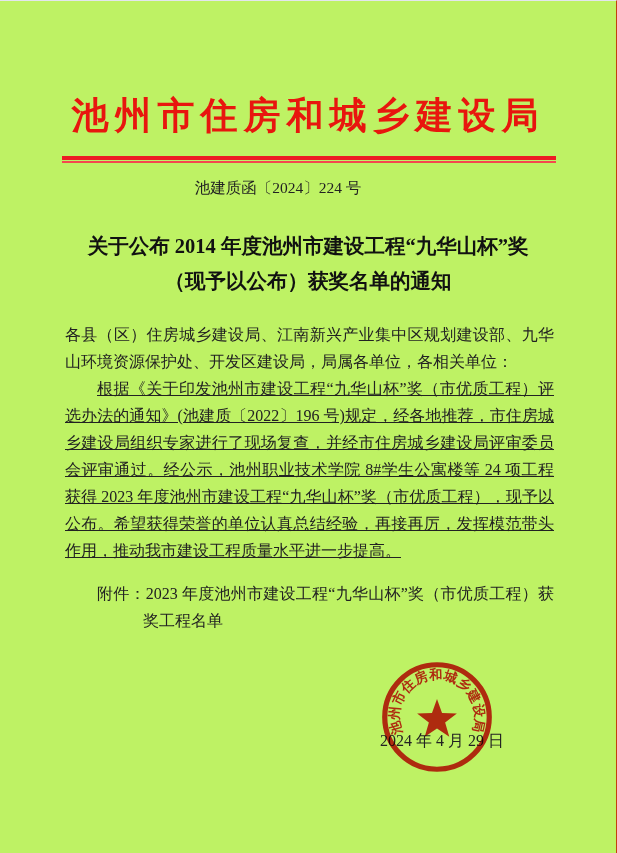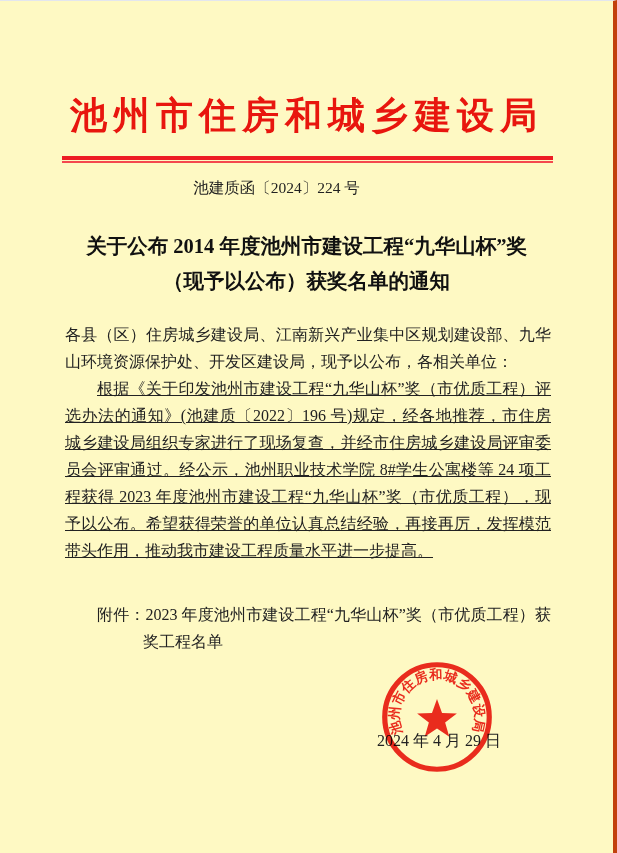--- a/index.html
+++ b/index.html
@@ -12,10 +12,10 @@
     position: relative;
     width: 617px;
     height: 853px;
-    background: #fef9c3;
+    background: #bef264;
     overflow: hidden;
     border-top: 1px solid #e3e6ee;
-    border-right: 4px solid #c2410c;
+    border-right: 1px solid #c2410c;
   }
   .agency {
     margin-top: 92px;

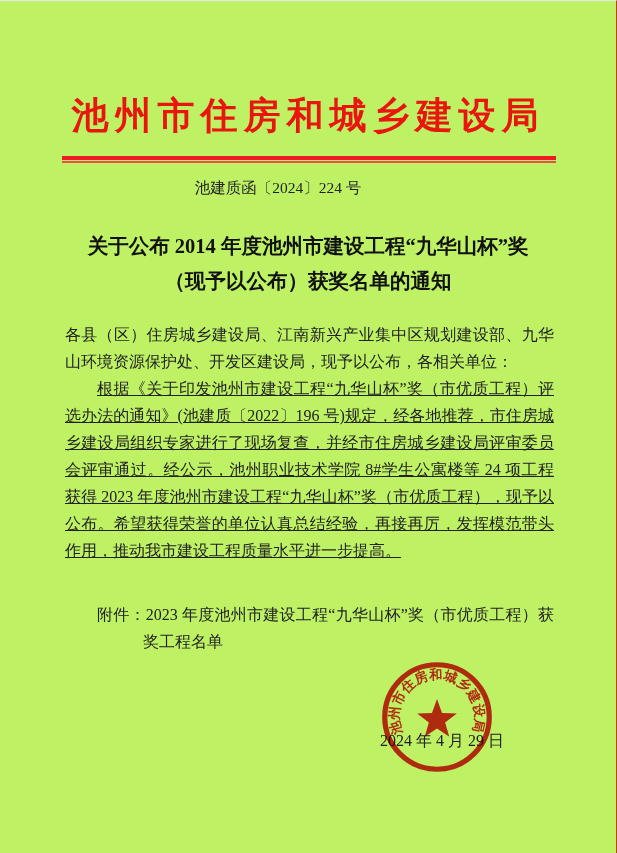--- a/index.html
+++ b/index.html
@@ -118,7 +118,7 @@
   </div>
 
   <div class="body-block">
-    <p class="salutation">各县（区）住房城乡建设局、江南新兴产业集中区规划建设部、九华山环境资源保护处、开发区建设局，现予以公布，各相关单位：</p>
+    <p class="salutation">各县（区）住房城乡建设局、江南新兴产业集中区规划建设部、九华山环境资源保护处、开发区建设局，局属各单位，各相关单位：</p>
     <p class="para-indent">根据《关于印发池州市建设工程“九华山杯”奖（市优质工程）评选办法的通知》(池建质〔2022〕196 号)规定，经各地推荐，市住房城乡建设局组织专家进行了现场复查，并经市住房城乡建设局评审委员会评审通过。经公示，池州职业技术学院 8#学生公寓楼等 24 项工程获得 2023 年度池州市建设工程“九华山杯”奖（市优质工程），现予以公布。希望获得荣誉的单位认真总结经验，再接再厉，发挥模范带头作用，推动我市建设工程质量水平进一步提高。</p>
     <p class="attachment">附件：2023 年度池州市建设工程“九华山杯”奖（市优质工程）获奖工程名单</p>
   </div>

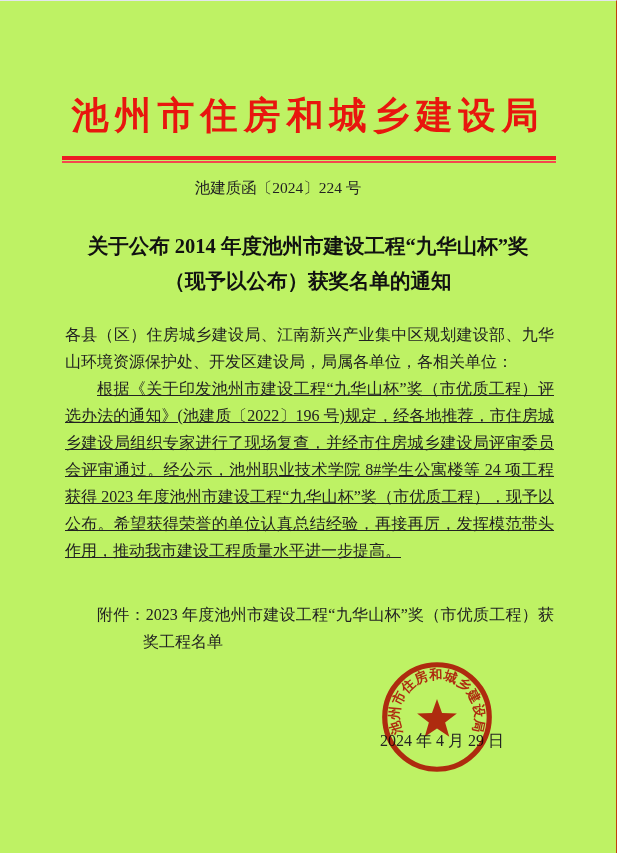--- a/index.html
+++ b/index.html
@@ -64,7 +64,7 @@
   }
   .para-indent { text-indent: 2em; text-decoration: underline; }
   .attachment {
-    margin-top: 37px;
+    margin-top: 16px;
     padding-left: 78px;
     text-indent: -46px;
   }

